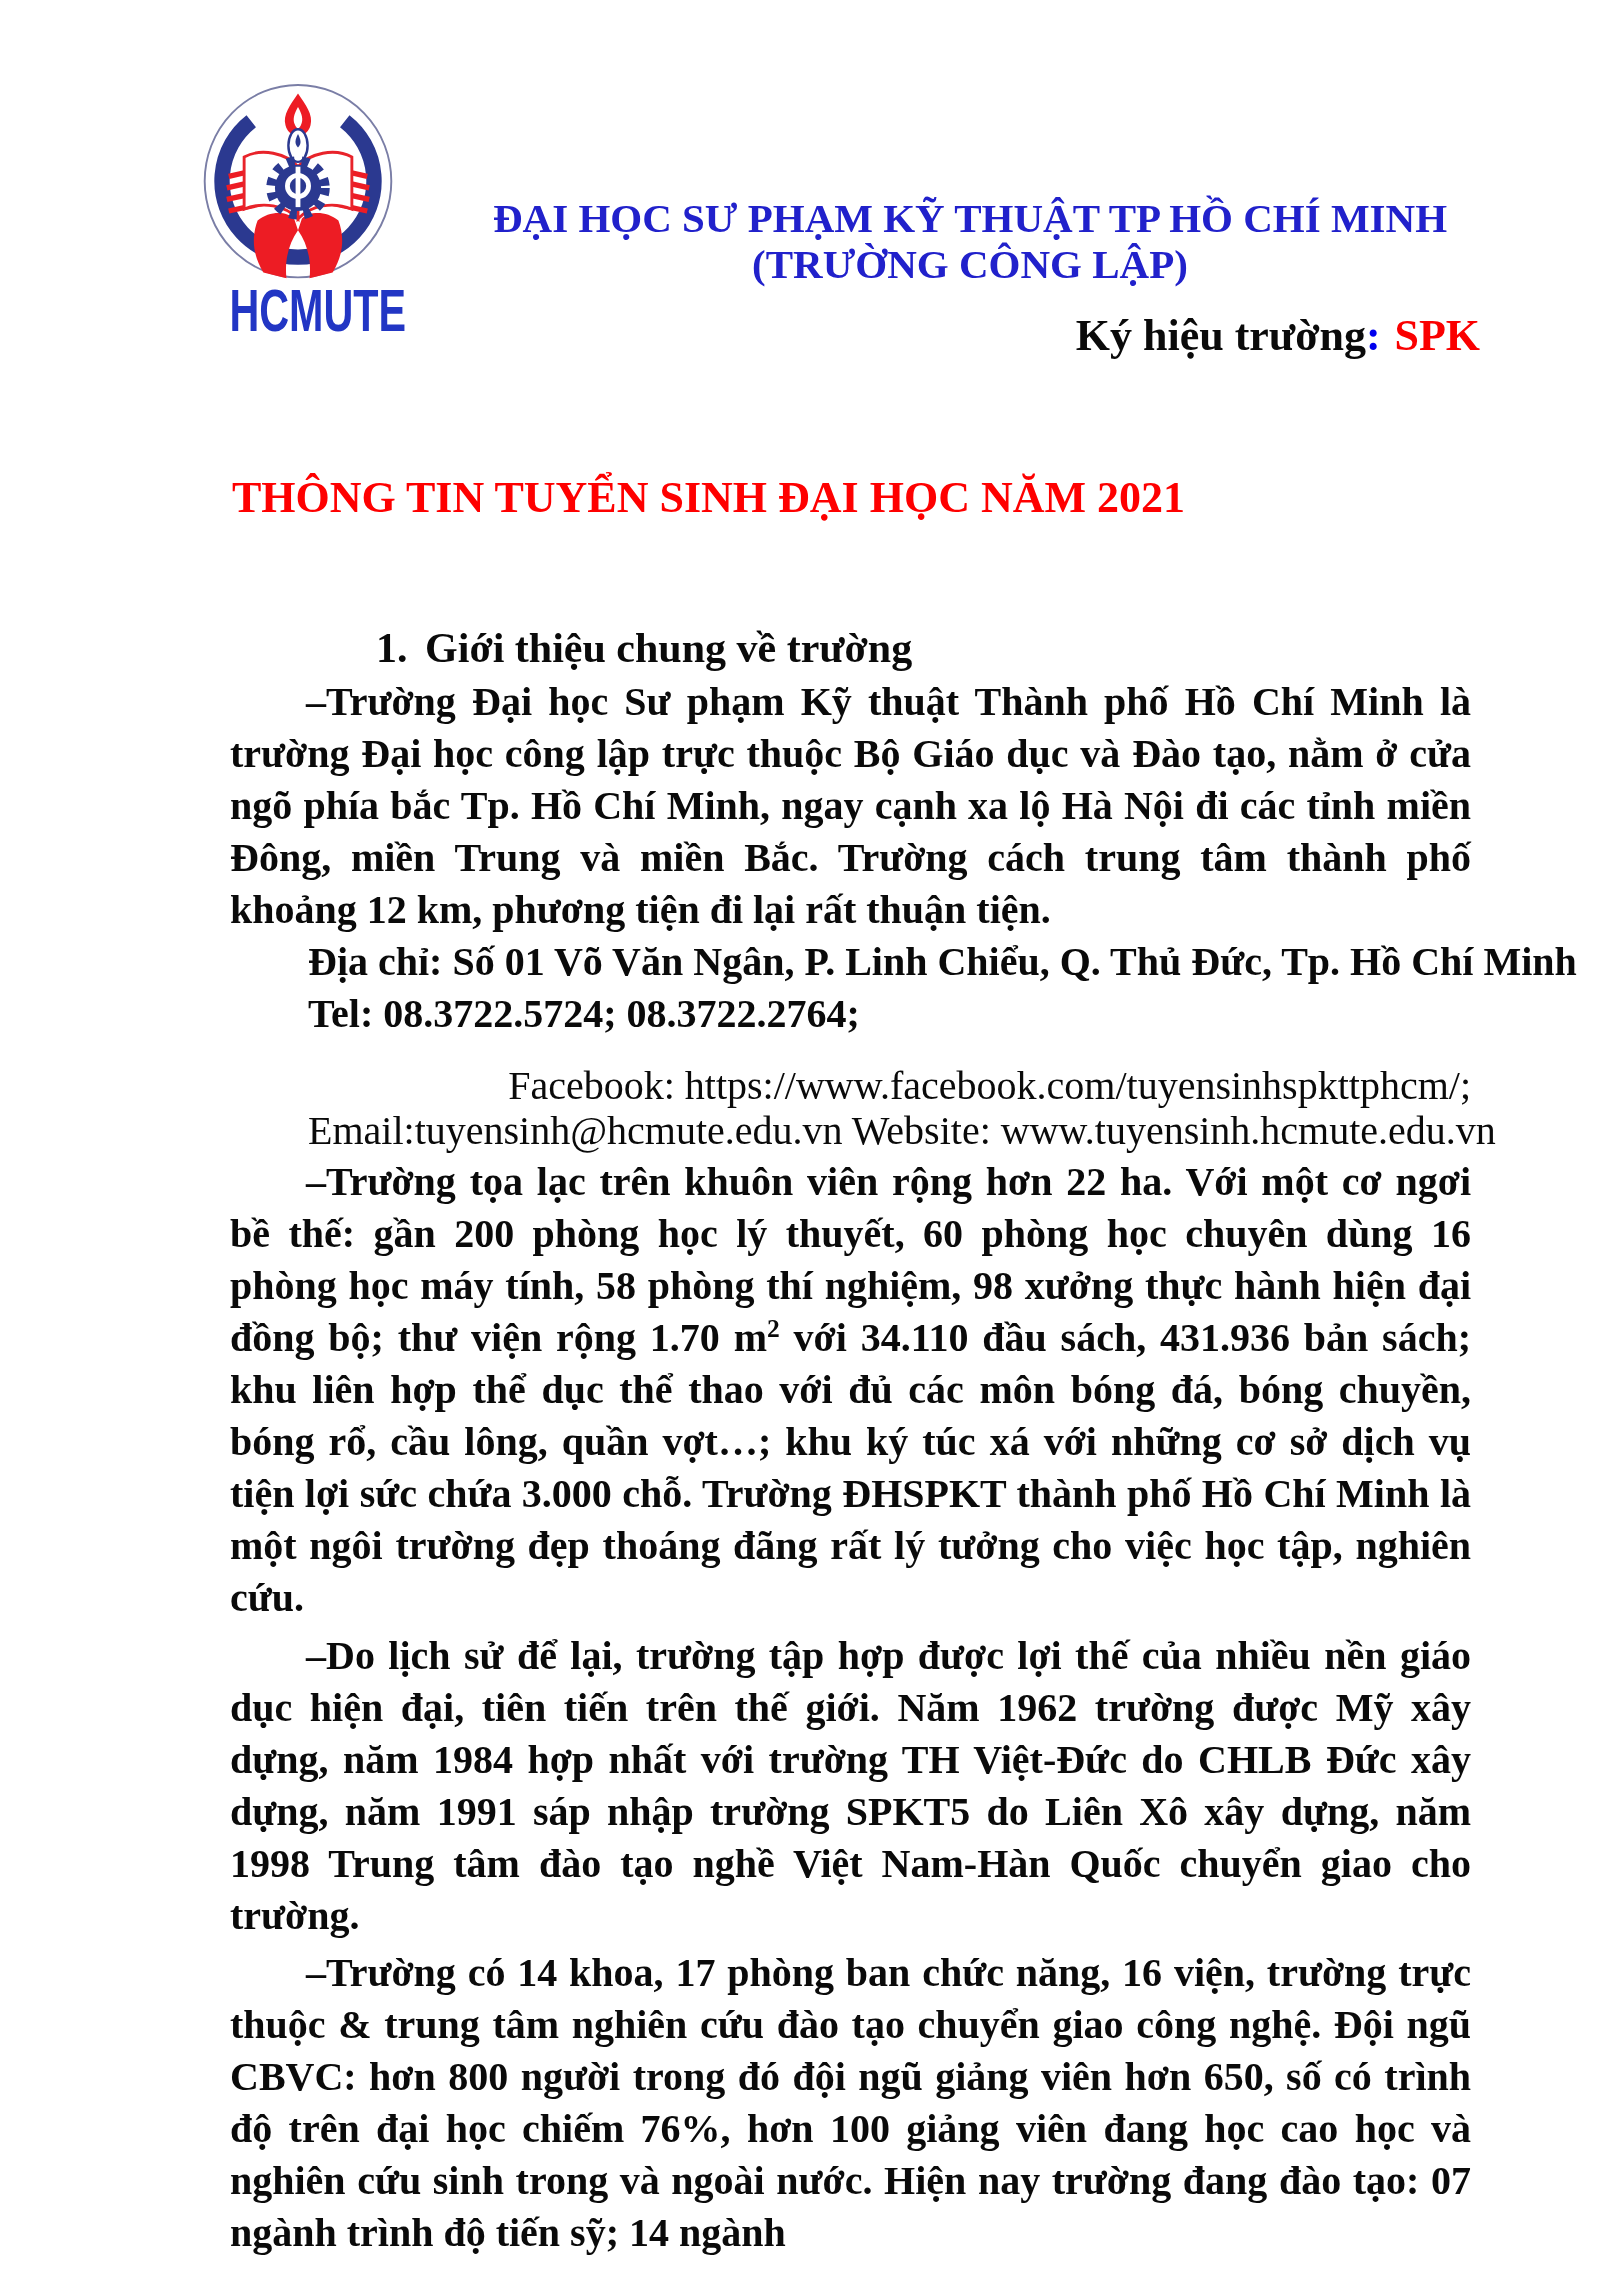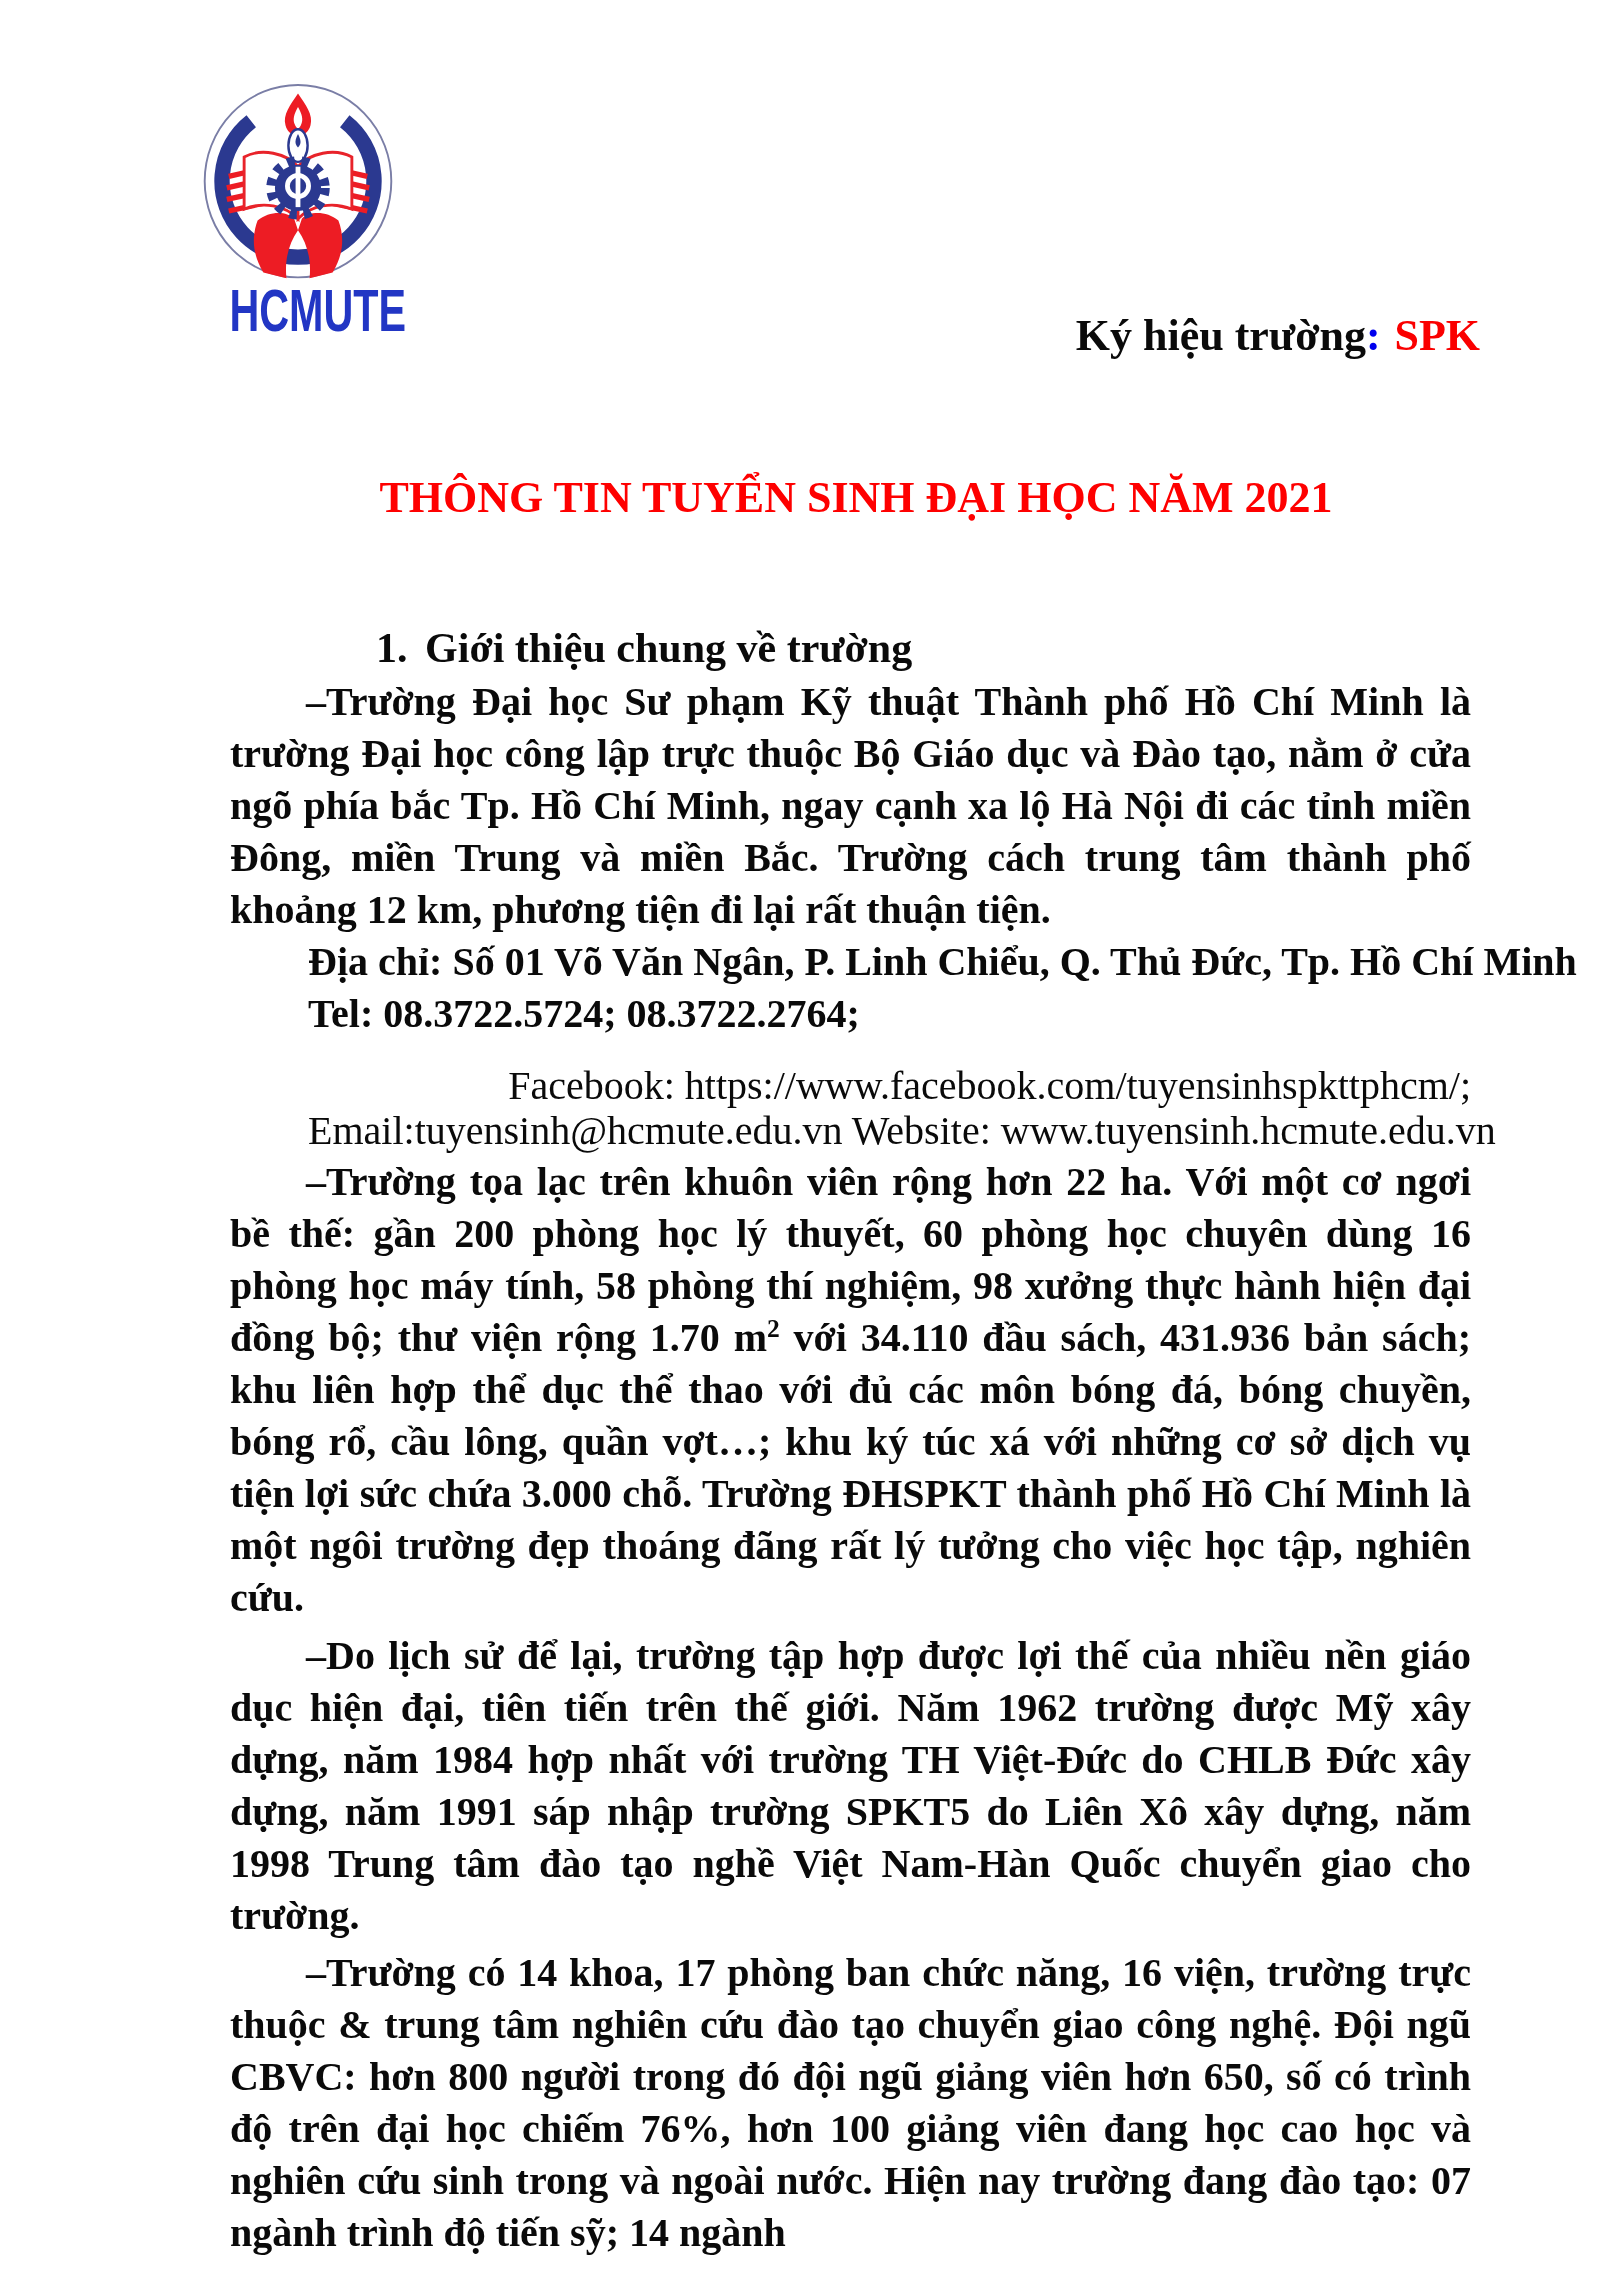--- a/index.html
+++ b/index.html
@@ -110,6 +110,10 @@
     <div class="logo-text" style="color:#2236c4;">HCMUTE</div>
   </div>
 
+  <div class="header-block" style="color:#2121cb;">
+    <div>ĐẠI HỌC SƯ PHẠM KỸ THUẬT TP HỒ CHÍ MINH</div>
+    <div>(TRƯỜNG CÔNG LẬP)</div>
+  </div>
 
   <div class="school-code">
     <span>Ký hiệu trường</span><span class="colon" style="color:#0000ee;">:</span><span style="color:#fa0000;">SPK</span>

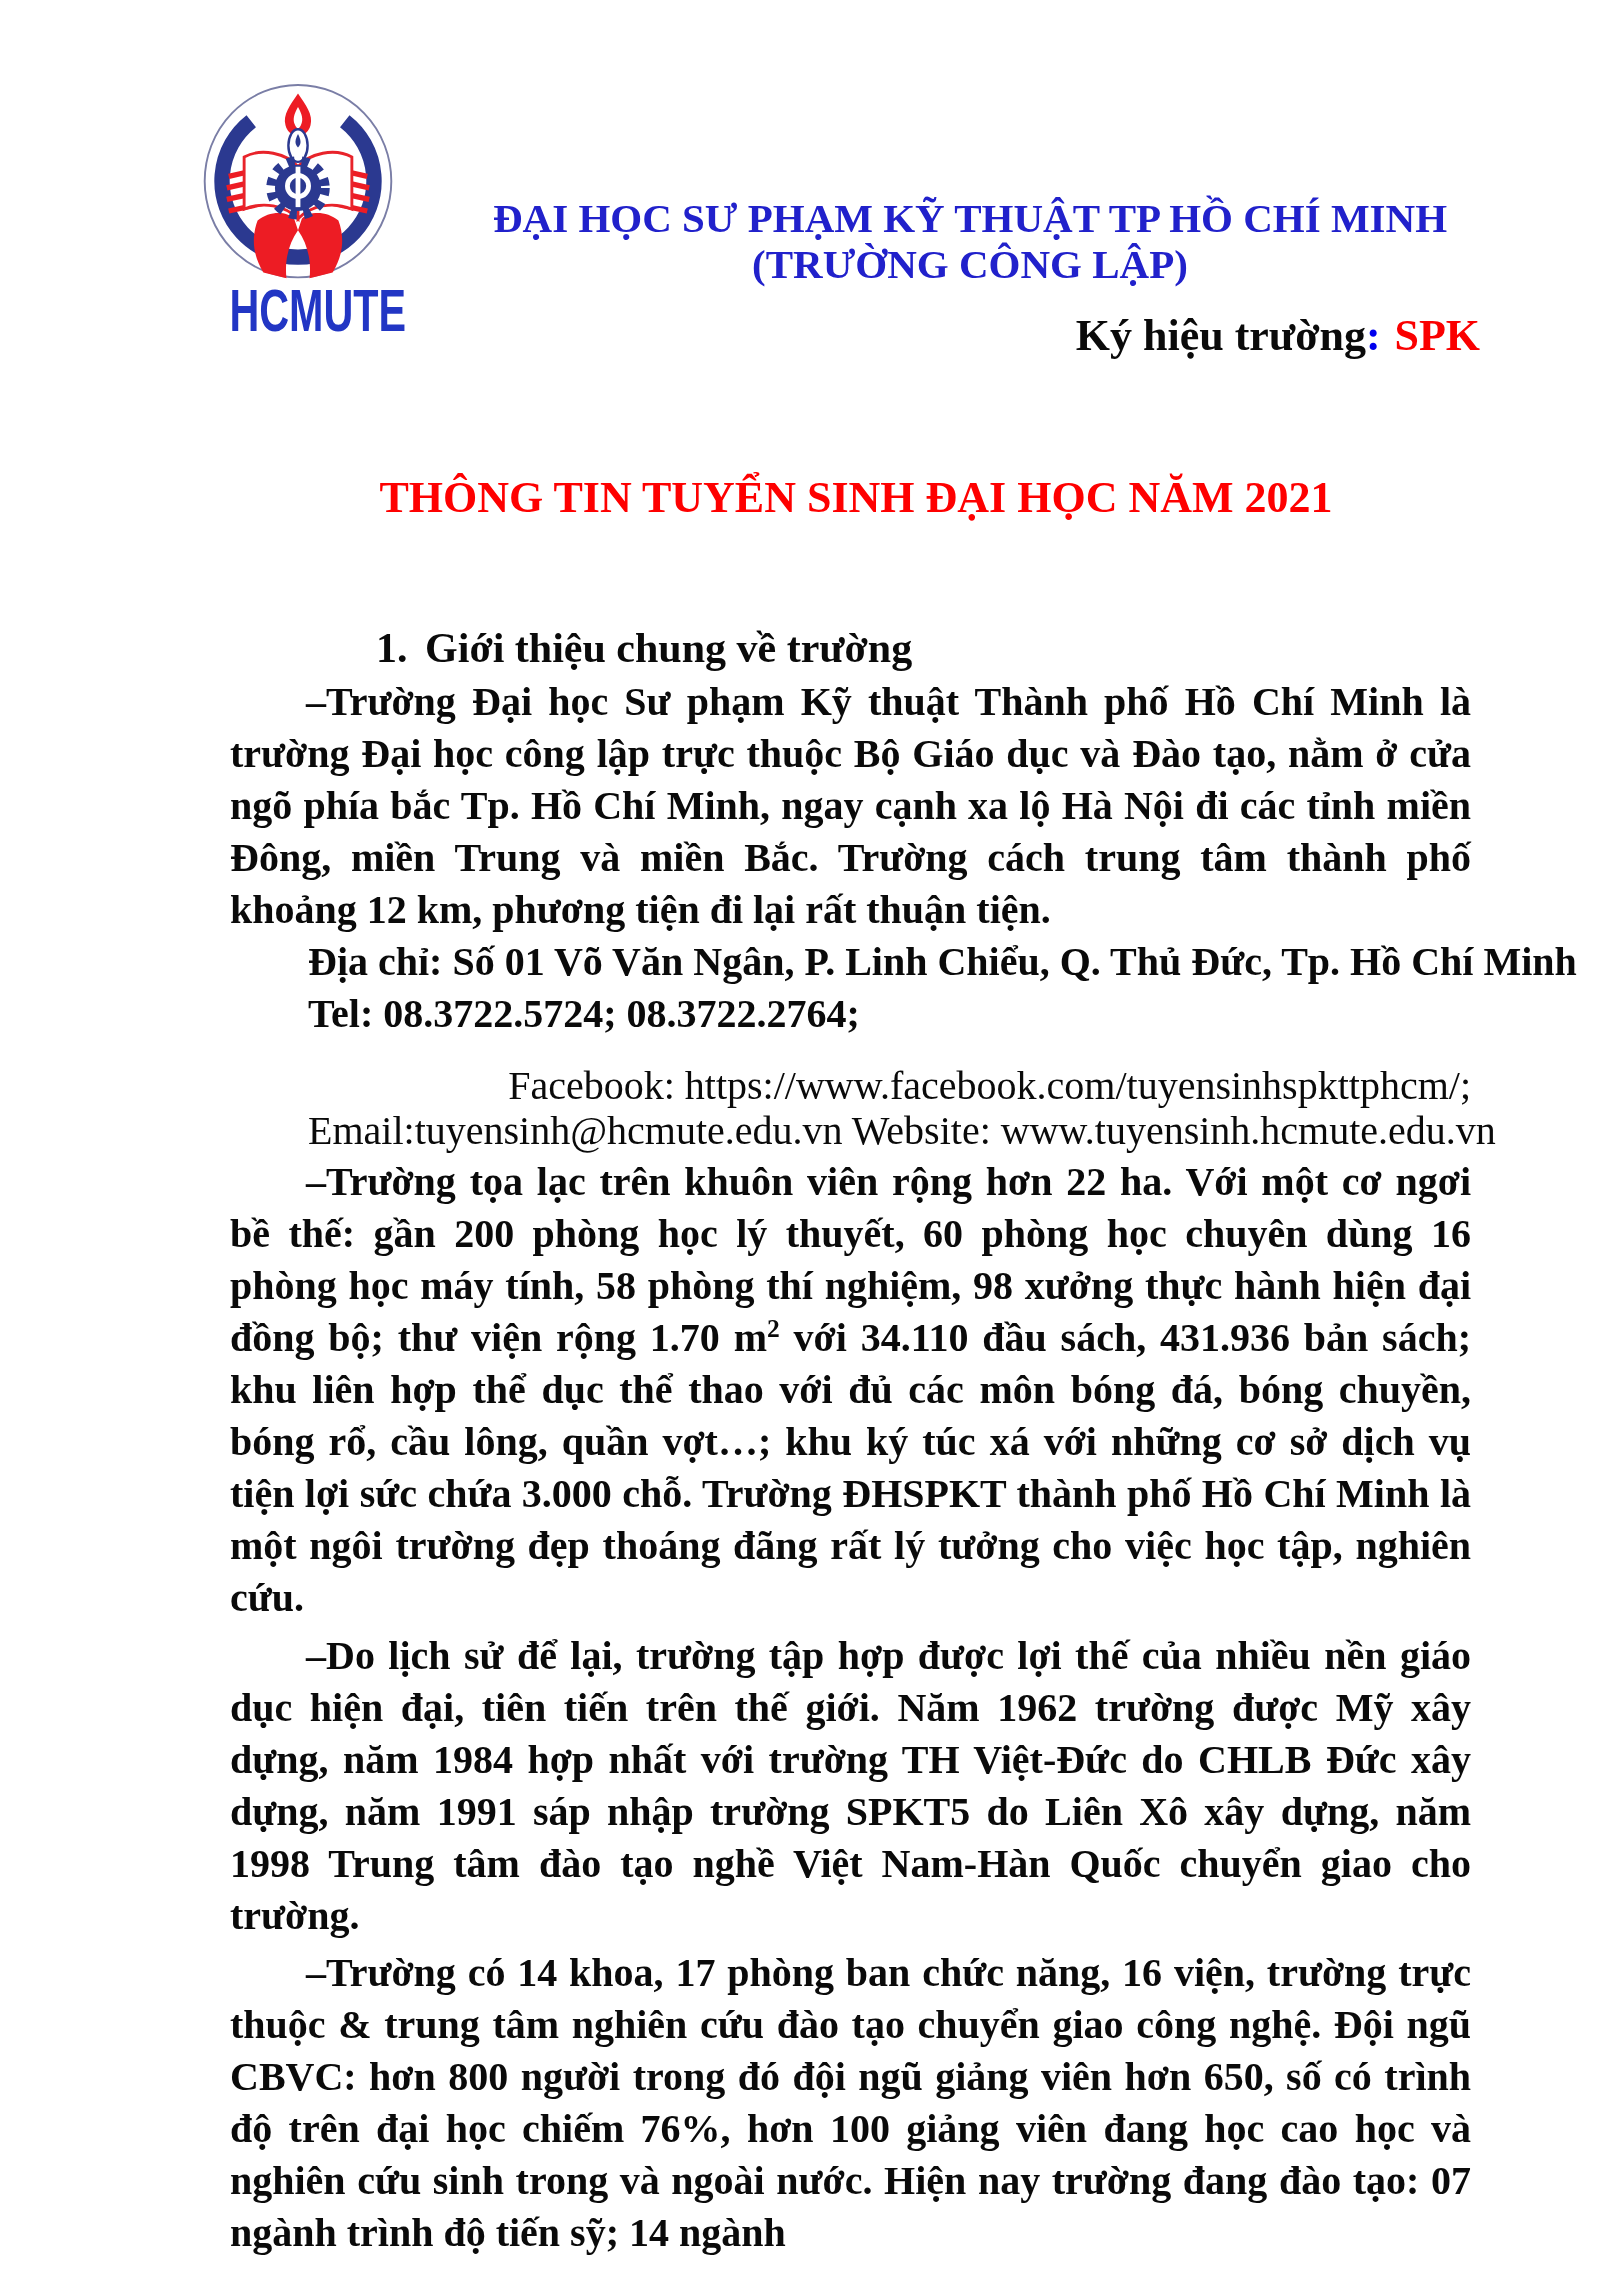--- a/index.html
+++ b/index.html
@@ -39,7 +39,7 @@
   
   .doc-title{
     position:absolute;left:232px;top:471px;width:1248px;
-    text-align:center;font-weight:bold;font-size:44px;line-height:53px;
+    text-align:left;font-weight:bold;font-size:44px;line-height:53px;
     white-space:nowrap;
   }
   .section-heading{

